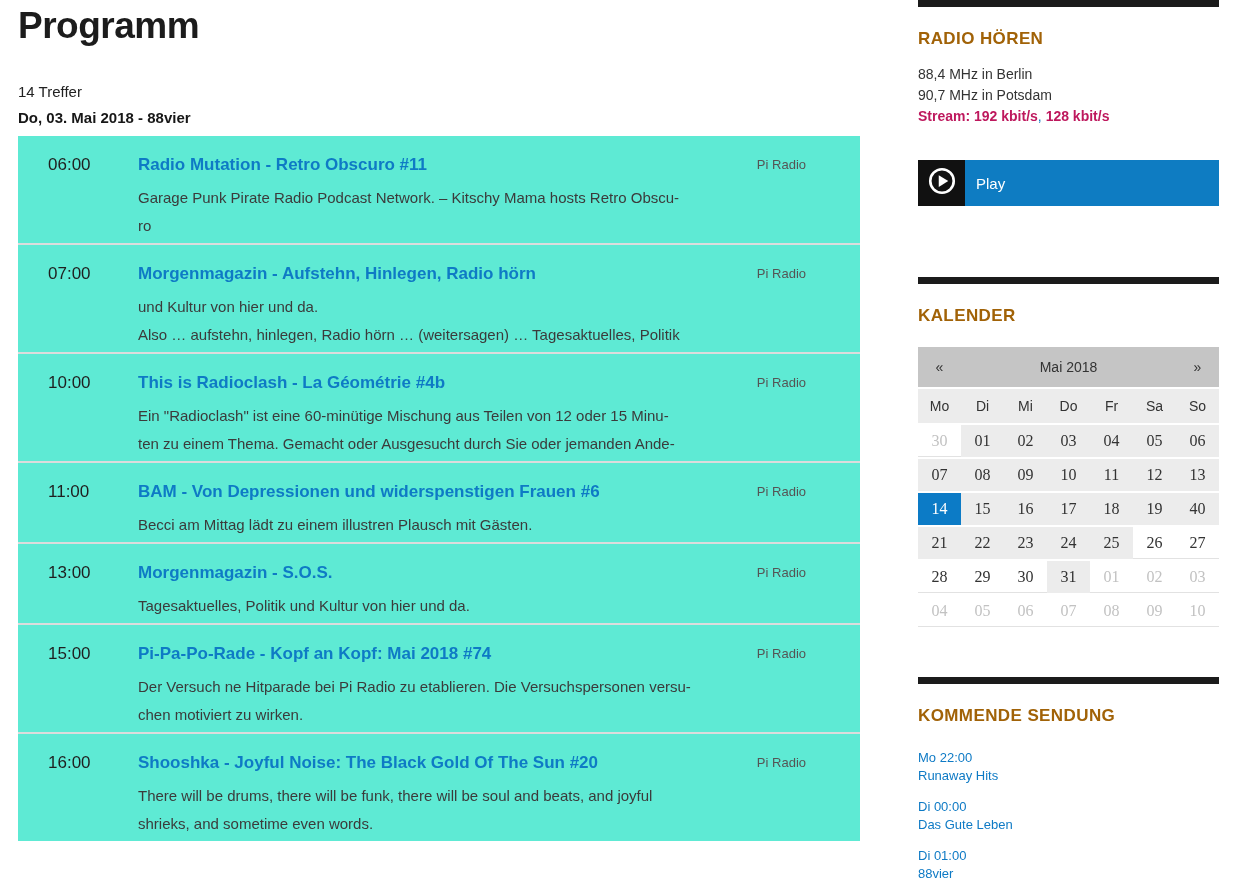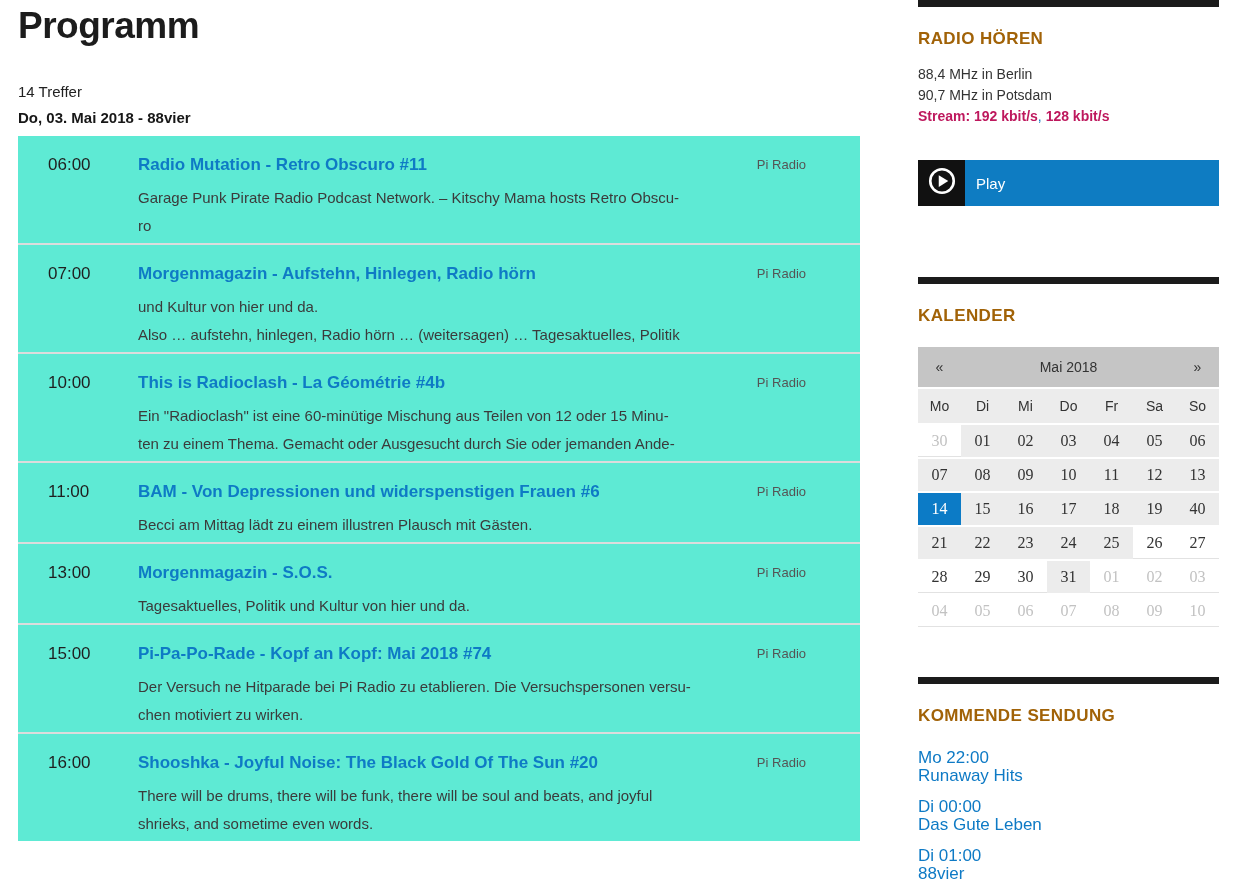--- a/index.html
+++ b/index.html
@@ -88,7 +88,7 @@
   
   .upcoming { margin-top: 24px; }
   .upcoming-item { margin-bottom: 13px; }
-  .upcoming-item div { font-size: 17px; line-height: 18px; color: #0e7ac5; cursor: pointer; }
+  .upcoming-item div { font-size: 13px; line-height: 18px; color: #0e7ac5; cursor: pointer; }
 </style>
 </head>
 <body>

